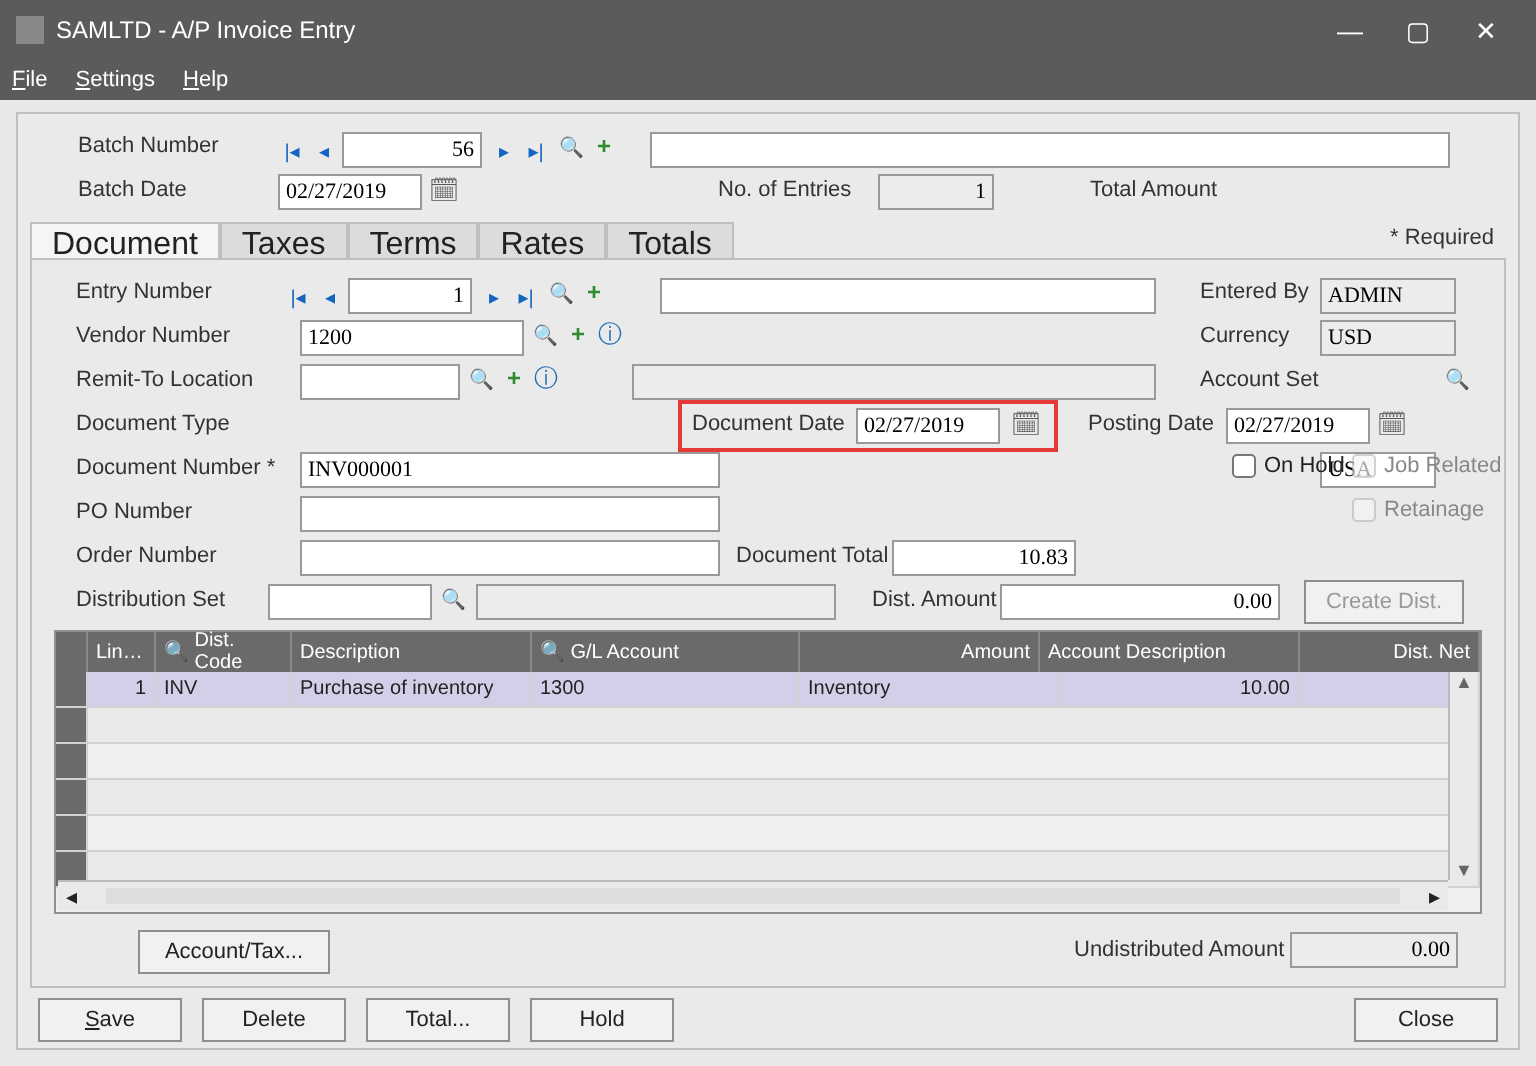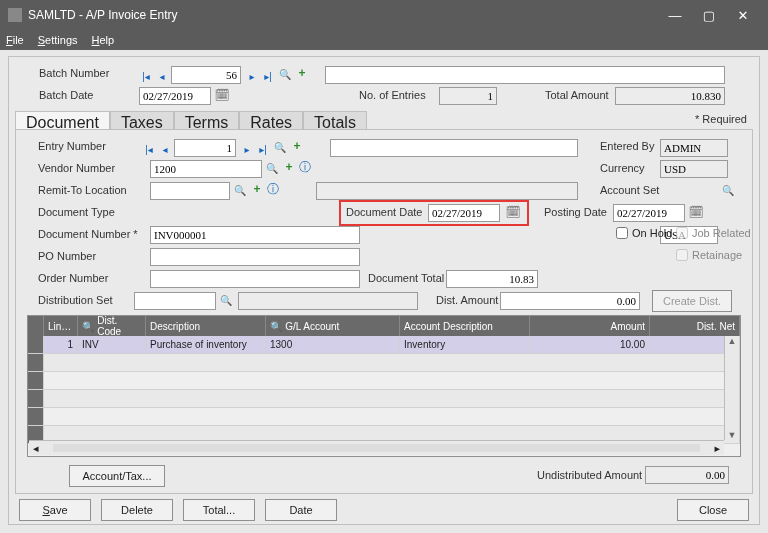--- a/index.html
+++ b/index.html
@@ -78,7 +78,6 @@
   <label class="fl" style="left:350px; top:32px;">No. of Entries</label>
   <input class="tb ro" style="left: 430px; top: 30px; width: 58px; text-align: right;" value="1">
   <label class="fl" style="left:536px; top:32px;">Total Amount</label>
-  <input class="tb ro" style="left: 606px; top: 30px; width: 110px; text-align: right;" value="10.830">
 
   <label class="fl" style="right:12px; top:56px;">* Required</label>
 

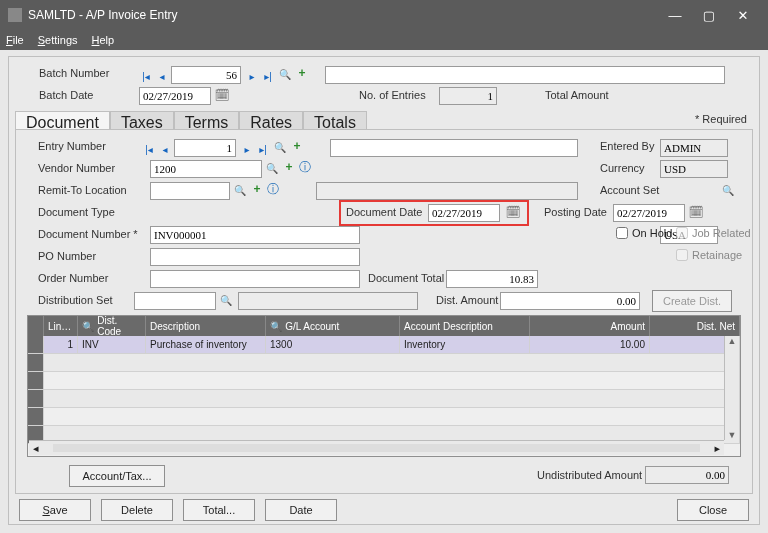--- a/index.html
+++ b/index.html
@@ -169,8 +169,8 @@
       <div style="width:68px;"><span class="mag"></span>&nbsp;<span>Dist. Code</span></div>
       <div style="width:120px;">Description</div>
       <div style="width:134px;"><span class="mag"></span>&nbsp;<span>G/L Account</span></div>
+      <div style="width:120px; justify-content:flex-end;">Amount</div>
       <div style="width:130px;">Account Description</div>
-      <div style="width:120px; justify-content:flex-end;">Amount</div>
       <div style="flex:1; justify-content:flex-end;">Dist. Net</div>
     </div>
     <div class="grow sel">

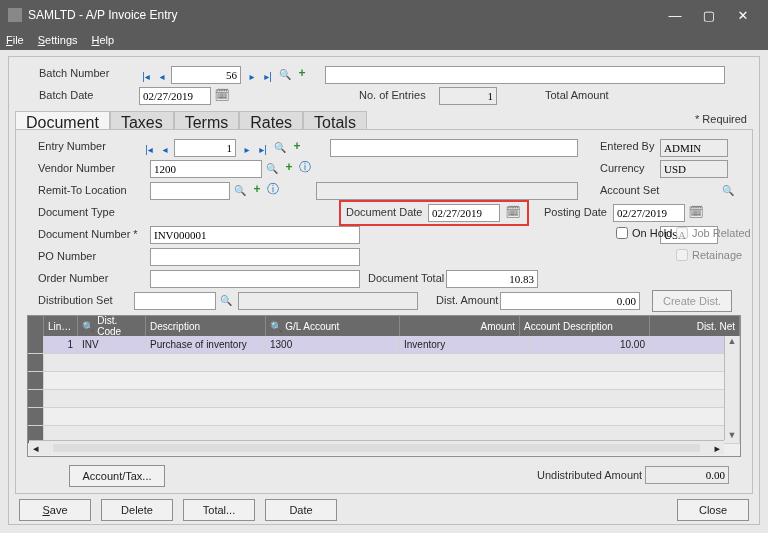--- a/index.html
+++ b/index.html
@@ -221,7 +221,7 @@
   <div class="btn" style="left:10px; top:442px; width:72px;"><u>S</u>ave</div>
   <div class="btn" style="left:92px; top:442px; width:72px;">Delete</div>
   <div class="btn" style="left:174px; top:442px; width:72px;">Total...</div>
-  <div class="btn" style="left:256px; top:442px; width:72px;">Date</div>
+  <div class="btn" style="left:256px; top:442px; width:72px;">Hold</div>
   <div class="btn" style="right:10px; top:442px; width:72px;">Close</div>
 
 </div>

